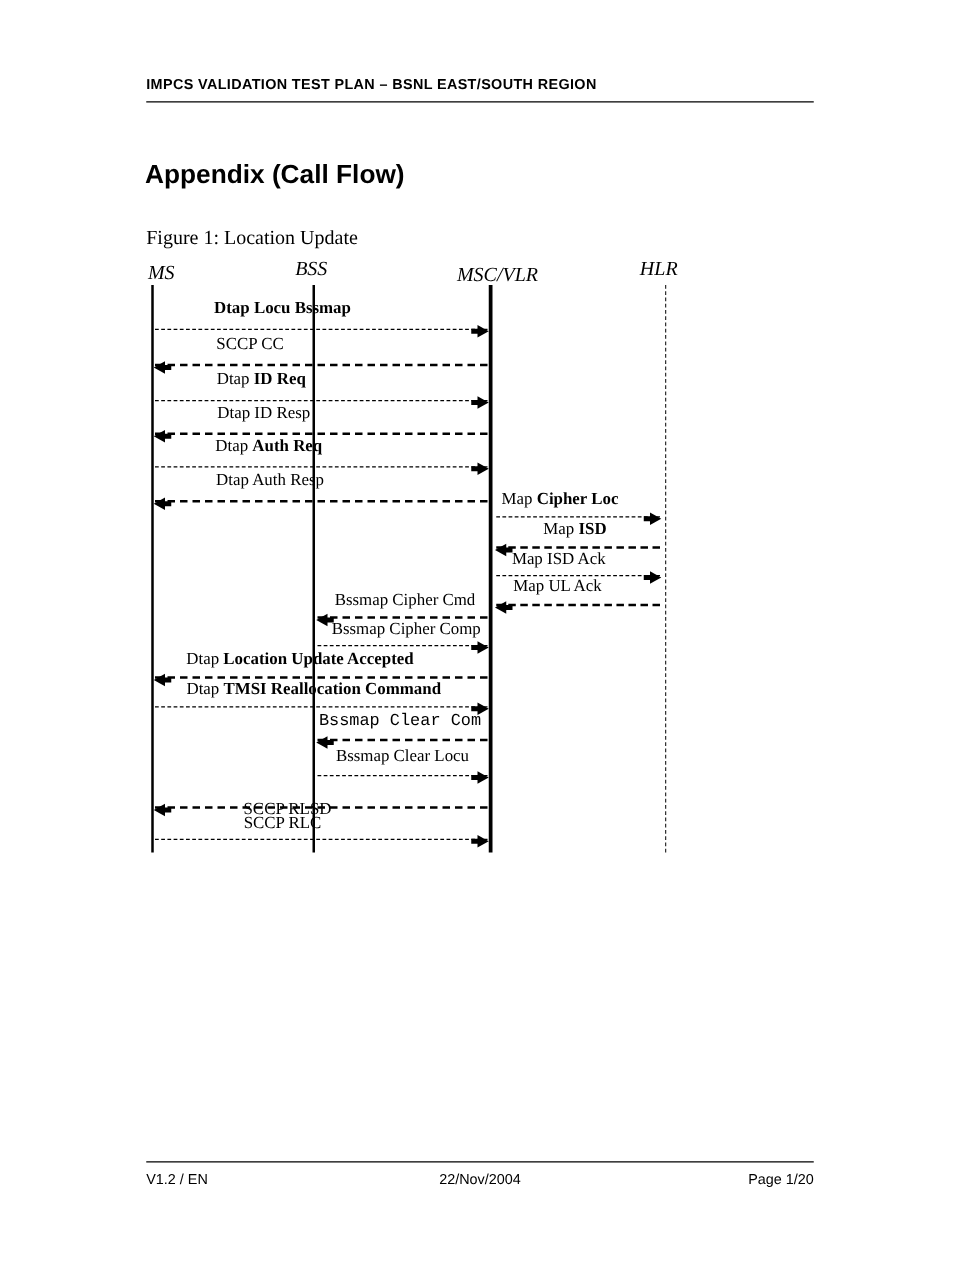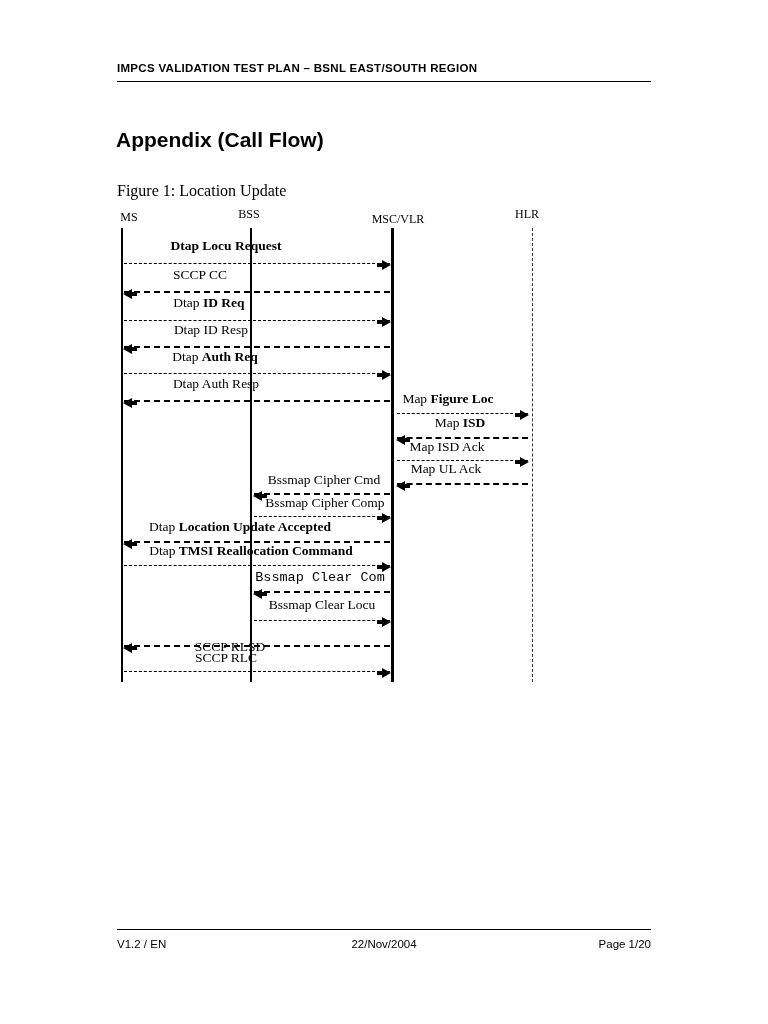--- a/index.html
+++ b/index.html
@@ -18,7 +18,7 @@
   .ftr-center{left:117px;width:534px;text-align:center;}
   .ftr-right{left:117px;width:534px;text-align:right;}
   
-  .ll-label{position:absolute;font-size:12px;white-space:nowrap;transform:translateX(-50%);}
+  .ll-label{position:absolute;font-size:16px;white-space:nowrap;transform:translateX(-50%);font-style:italic;}
   .ll-line{position:absolute;top:228px;height:454px;background:#000;}
   .ll-ms{left:121px;width:2px;}
   .ll-bss{left:250px;width:2px;}

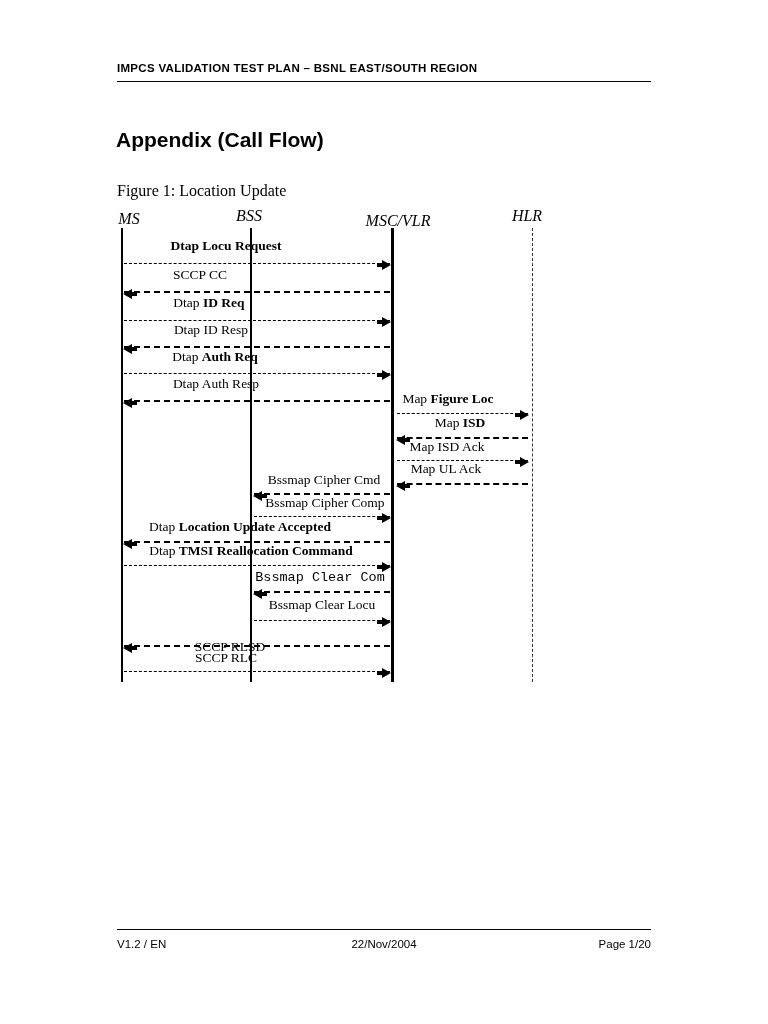--- a/index.html
+++ b/index.html
@@ -64,7 +64,7 @@
     <div class="ll-line ll-msc"></div>
     <div class="ll-line ll-hlr"></div>
 
-    <div class="mlbl" style="left:226px;top:239px;"><span></span><span class="b">Dtap Locu Request</span></div>
+    <div class="mlbl" style="left:226px;top:239px;"><span></span><span class="b">Dtap Locu Bssmap</span></div>
     <div class="arr r laneA" style="top:263px;"></div>
 
     <div class="mlbl" style="left:200px;top:268px;"><span>SCCP CC</span><span class="b"></span></div>

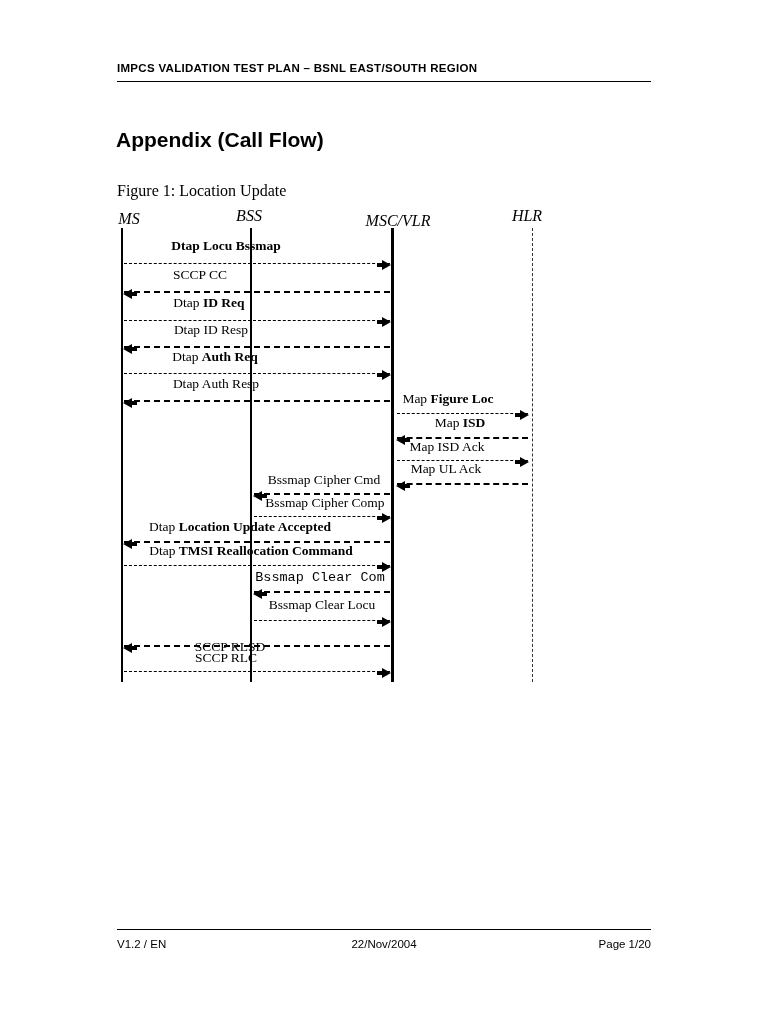--- a/index.html
+++ b/index.html
@@ -82,7 +82,7 @@
     <div class="mlbl" style="left:216px;top:377px;"><span>Dtap Auth Resp</span><span class="b"></span></div>
     <div class="arr l laneA" style="top:400px;"></div>
 
-    <div class="mlbl" style="left:448px;top:392px;"><span>Map </span><span class="b">Figure Loc</span></div>
+    <div class="mlbl" style="left:448px;top:392px;"><span>Map </span><span class="b">Cipher Loc</span></div>
     <div class="arr r laneB" style="top:413px;"></div>
 
     <div class="mlbl" style="left:460px;top:416px;"><span>Map </span><span class="b">ISD</span></div>

